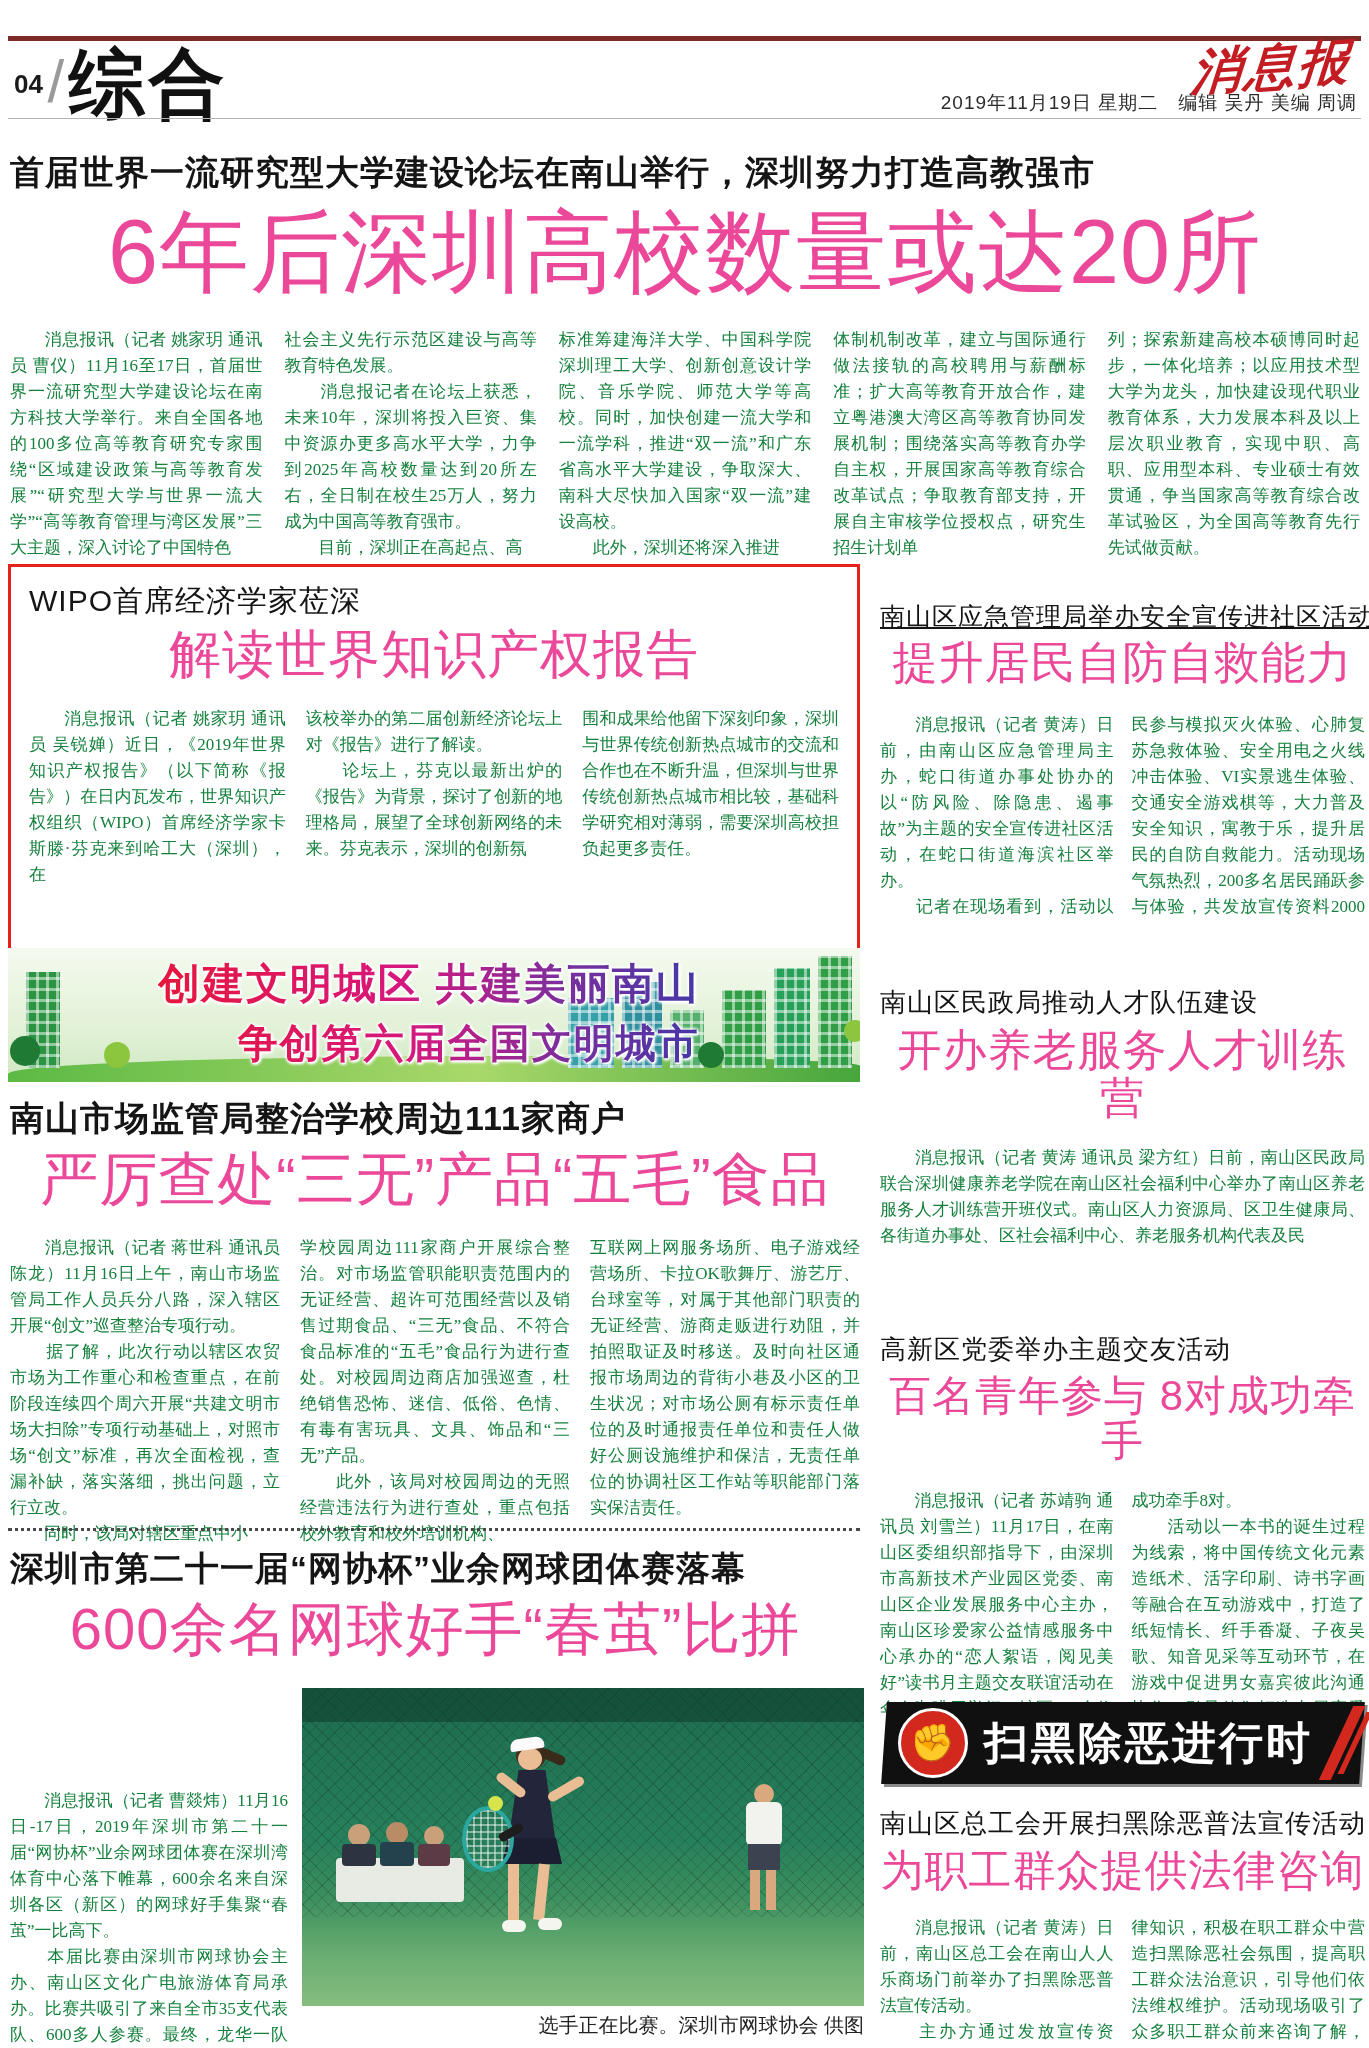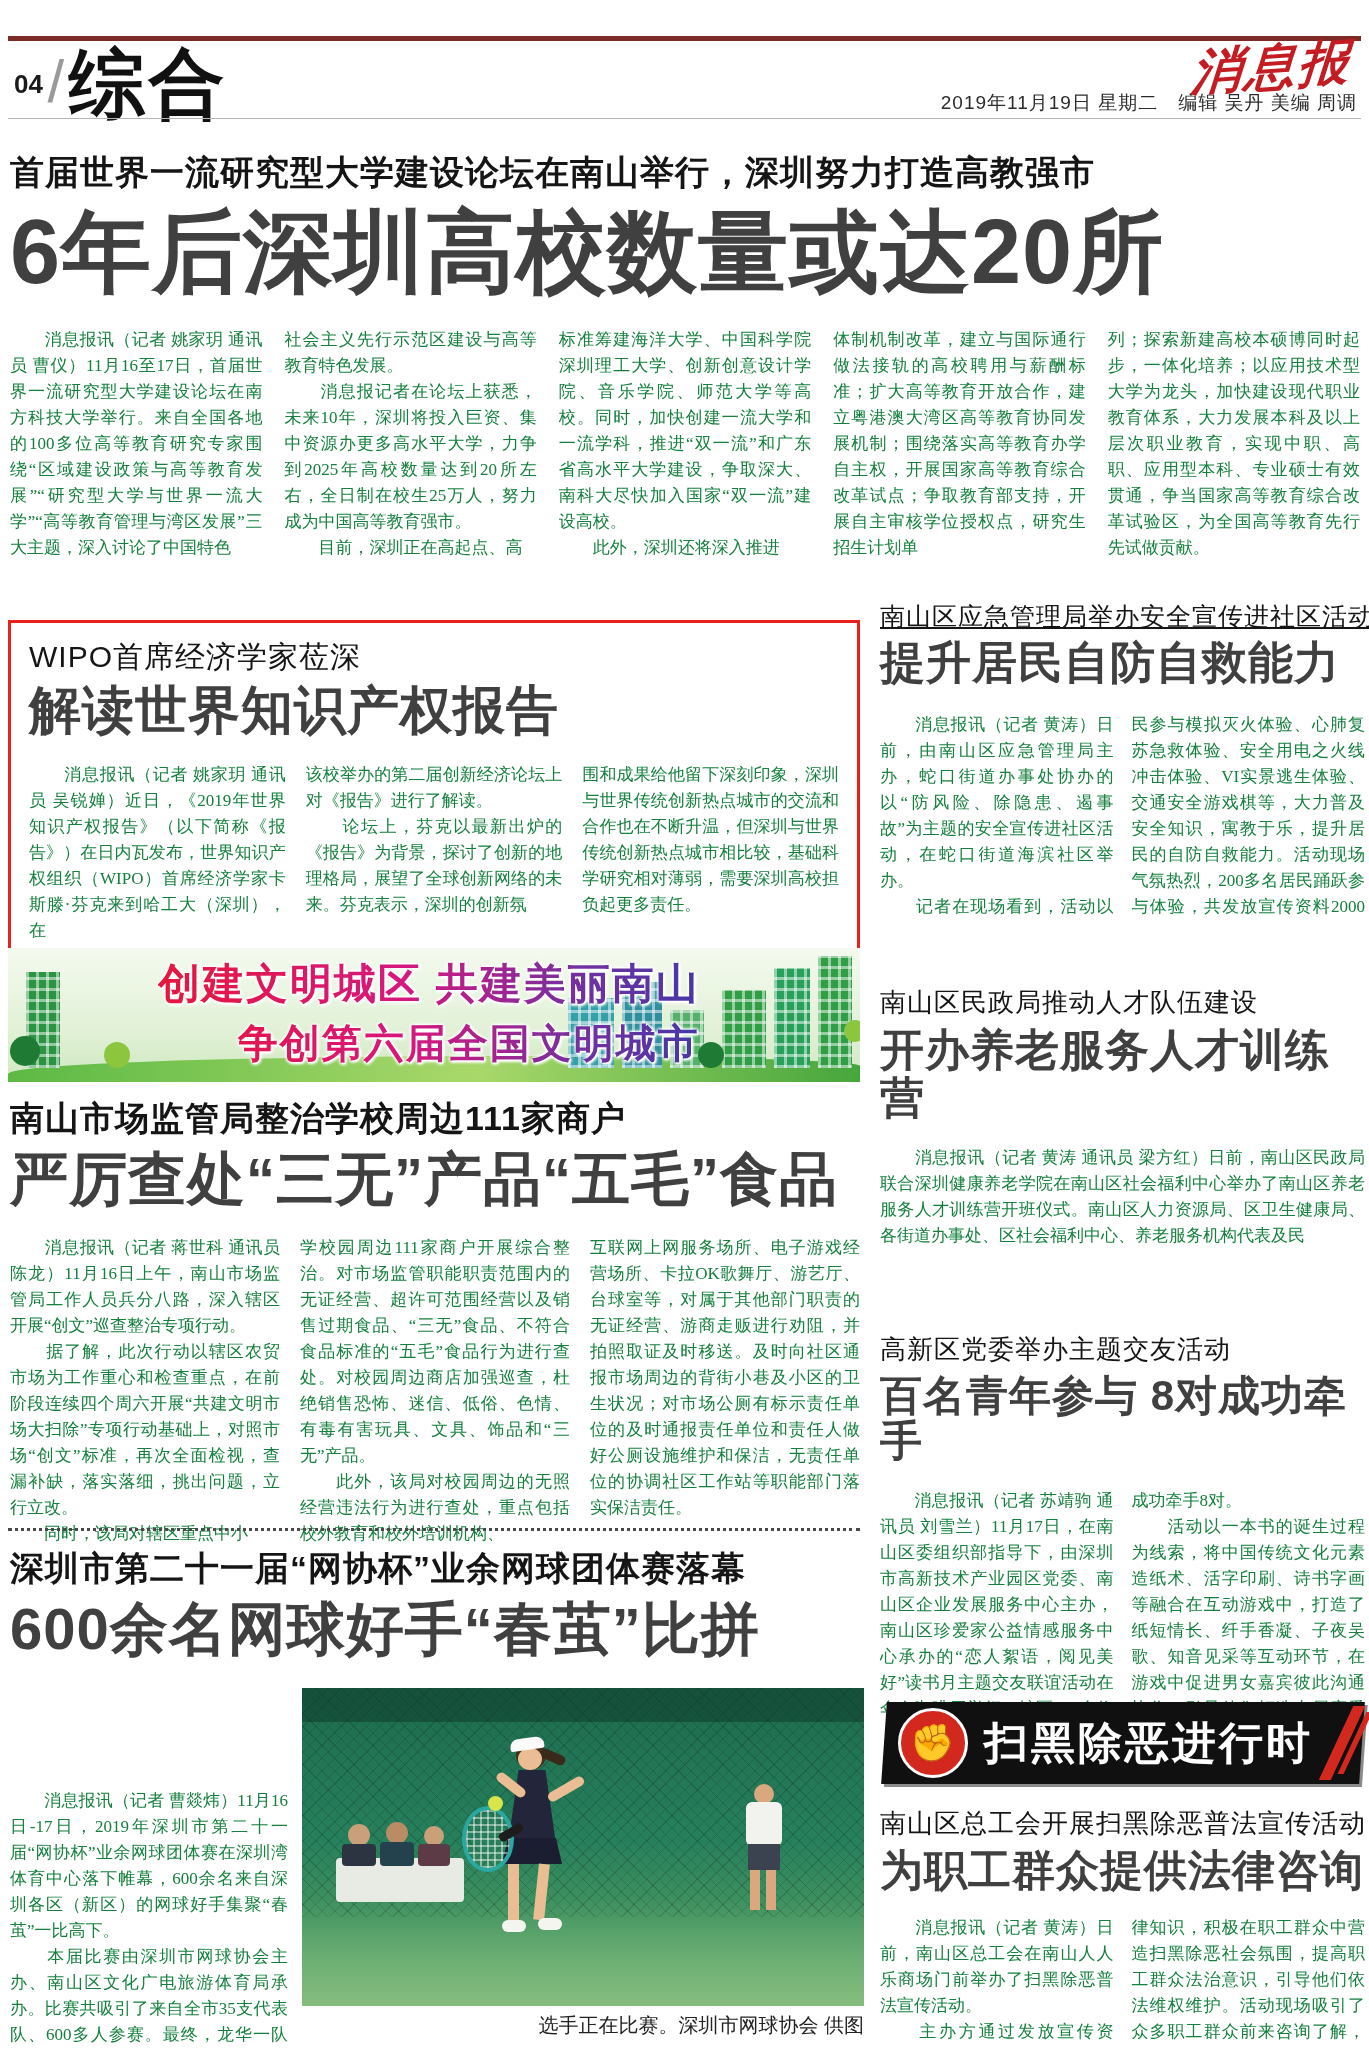--- a/index.html
+++ b/index.html
@@ -10,7 +10,7 @@
   }
   .abs{position:absolute;}
   .kicker{font-weight:600;color:#151515;white-space:nowrap;letter-spacing:1px;}
-  .headline{font-weight:700;color:#404040;letter-spacing:1px;line-height:1.08;}
+  .headline{font-weight:400;color:#ec4899;letter-spacing:1px;line-height:1.08;text-align:center;}
   .cols{display:flex;}
   .col{flex:1;min-width:0;}
   .bodytext{

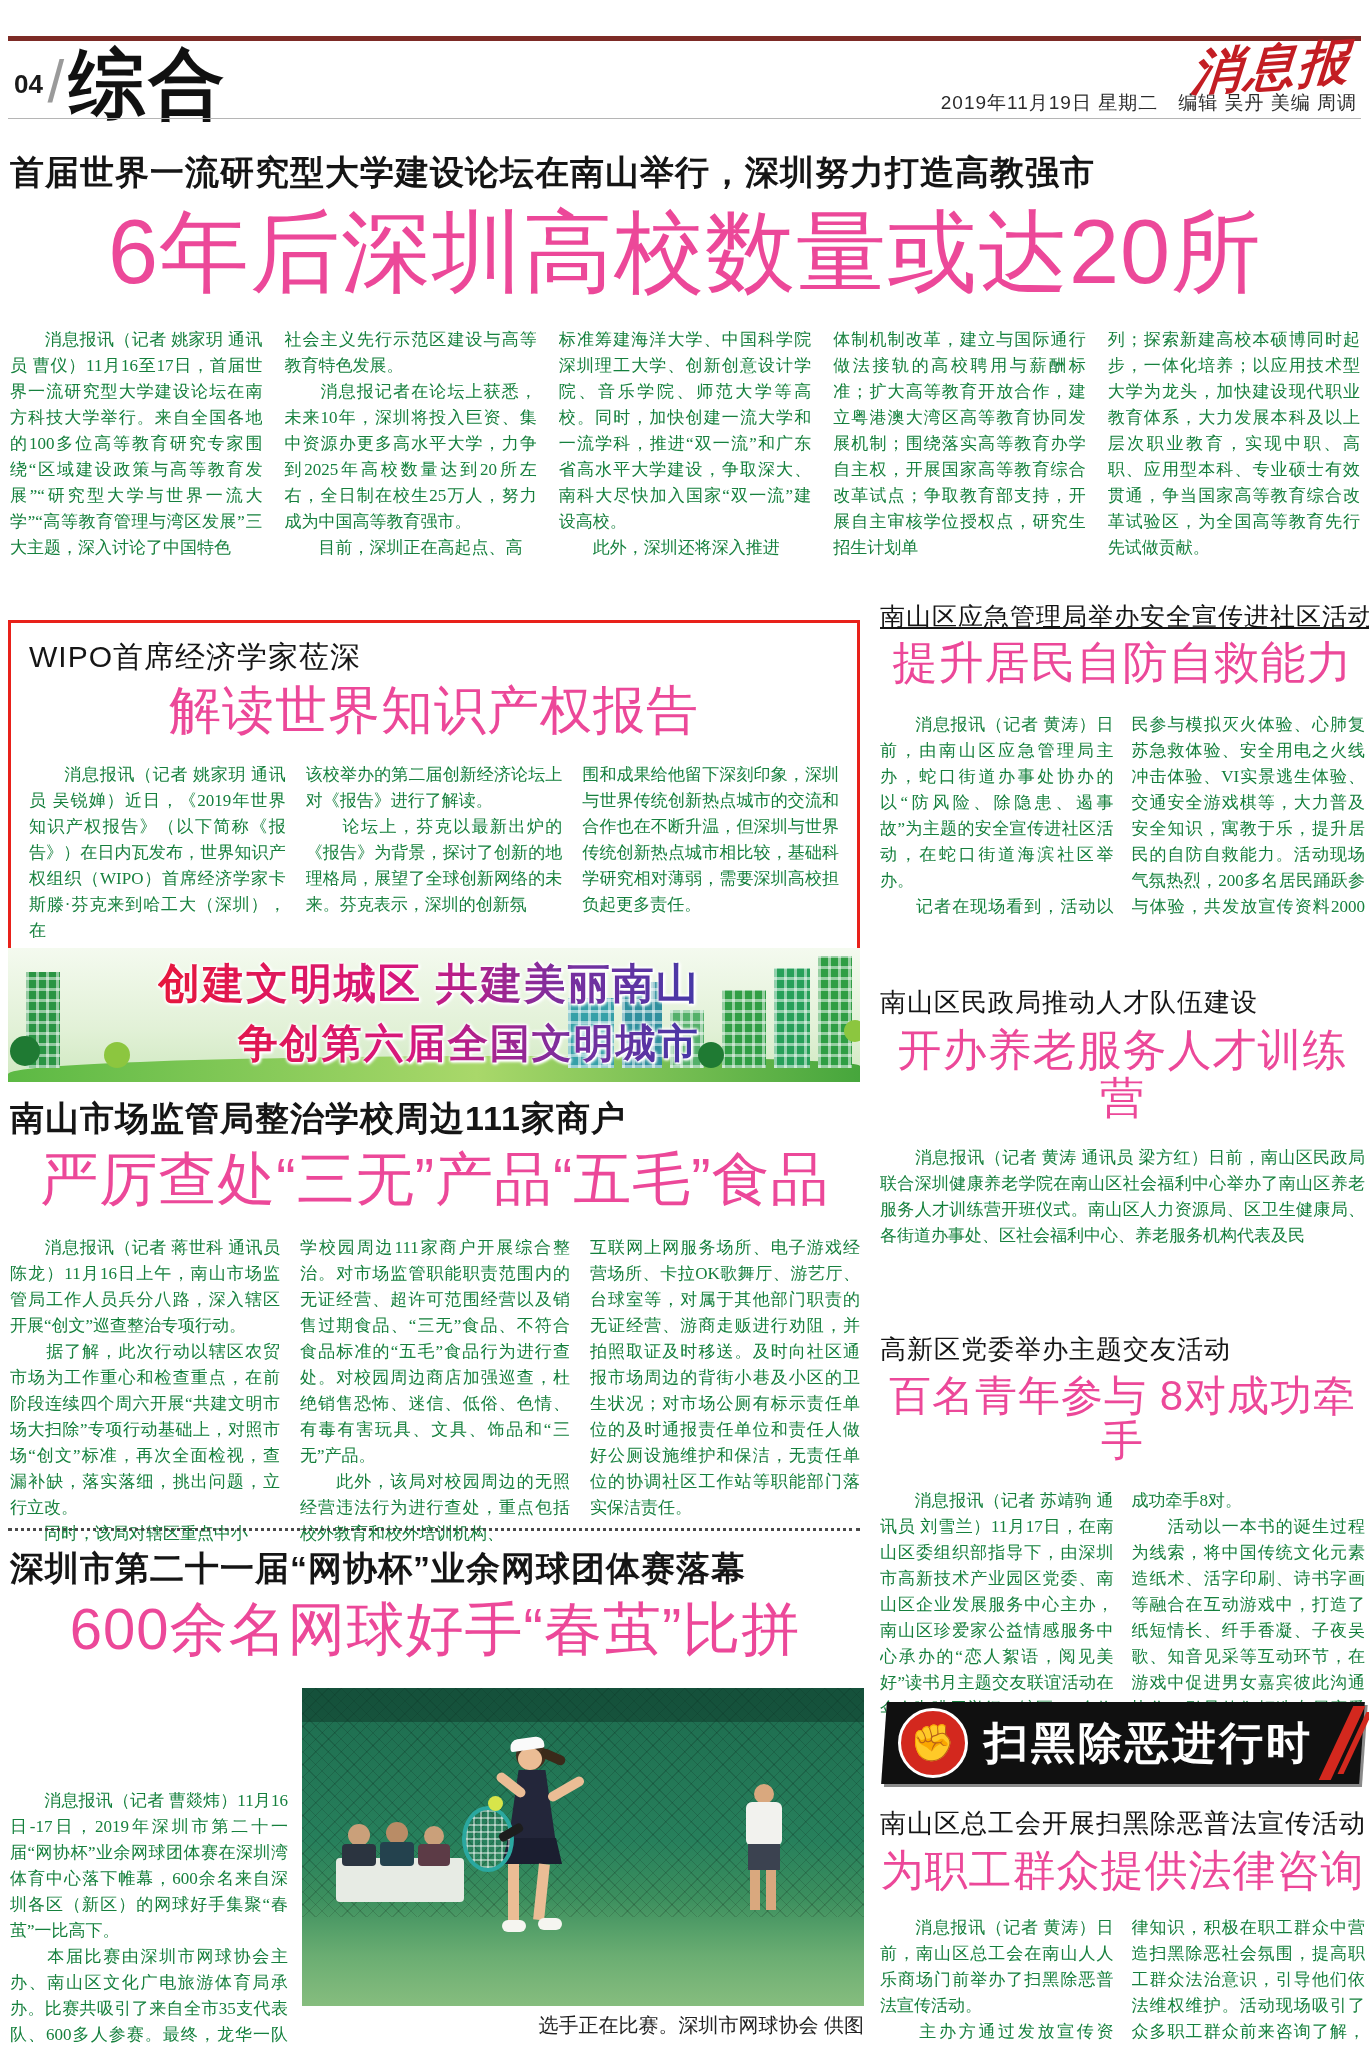--- a/index.html
+++ b/index.html
@@ -91,7 +91,7 @@
   </div>
 </div>
 
-<div class="abs redbox" style="left:8px;top:620px;width:852px;height:414px;">
+<div class="abs redbox" style="left:8px;top:564px;width:852px;height:414px;">
   <div class="kicker" style="font-size:30px;font-weight:500;">WIPO首席经济学家莅深</div>
   <div class="headline" style="font-size:52px;margin-top:4px;">解读世界知识产权报告</div>
   <div class="cols" style="gap:20px;margin-top:24px;height:196px;">

